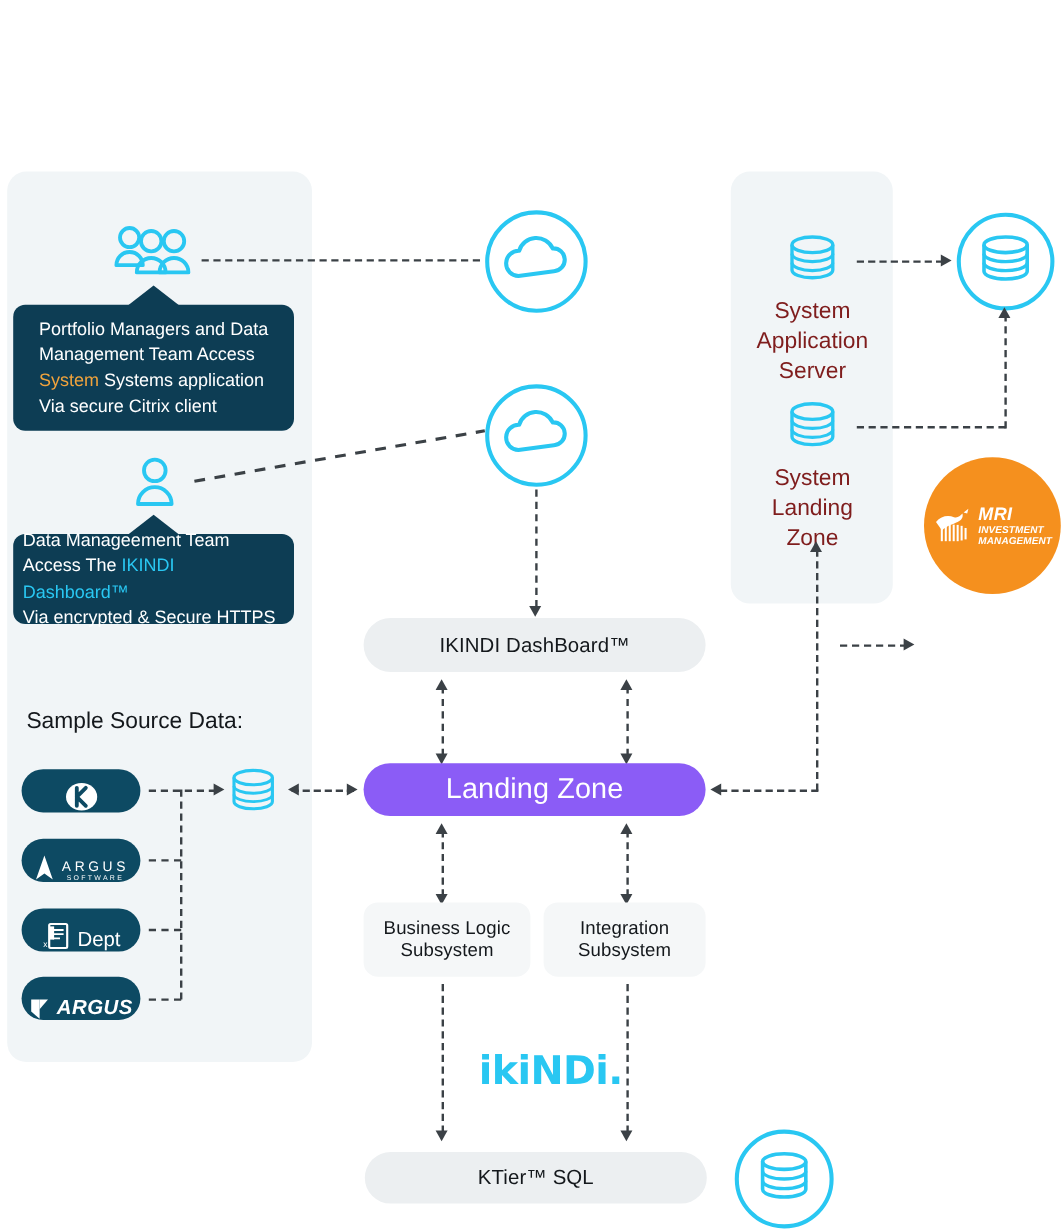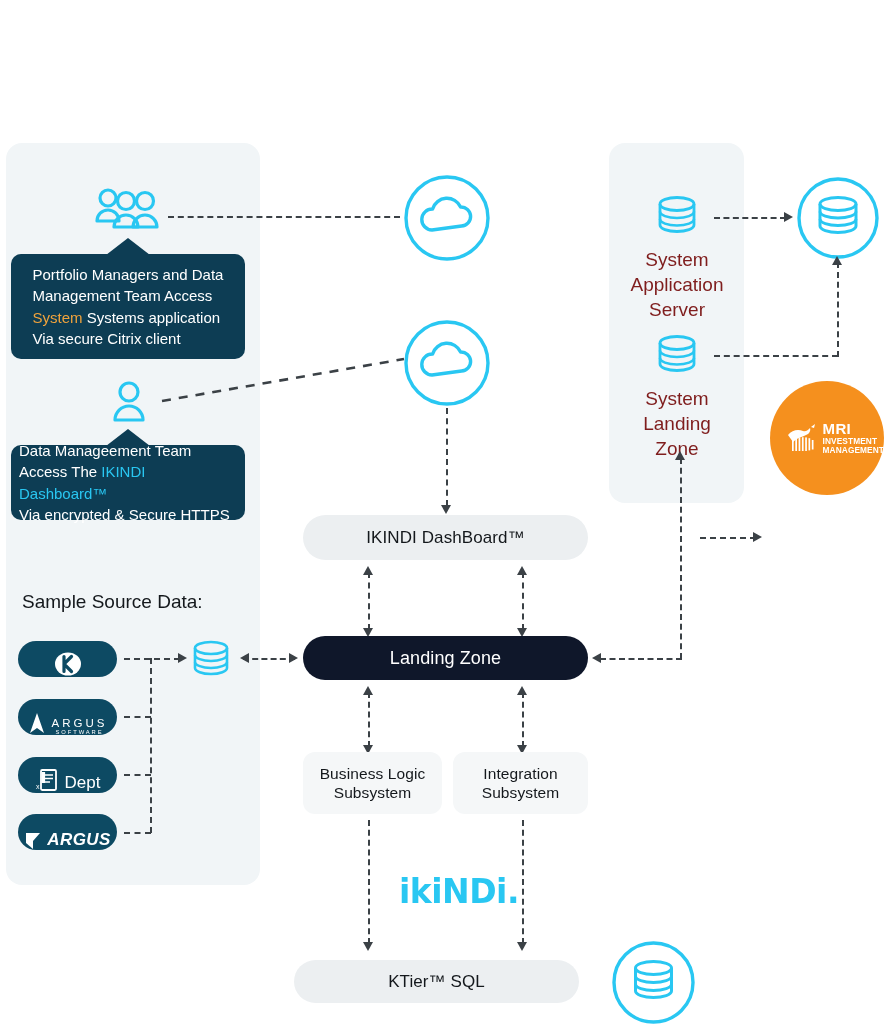--- a/index.html
+++ b/index.html
@@ -69,7 +69,7 @@
   
   .mri{
     position:absolute;border-radius:50%;background:#f5901e;
-    display:flex;align-items:center;justify-content:flex-end;
+    display:flex;align-items:center;justify-content:center;font-style:italic;
   }
   .mri-txt{color:#fff;line-height:1.05;}
   .mri-txt .m1{font-size:15px;font-weight:700;letter-spacing:.3px;}

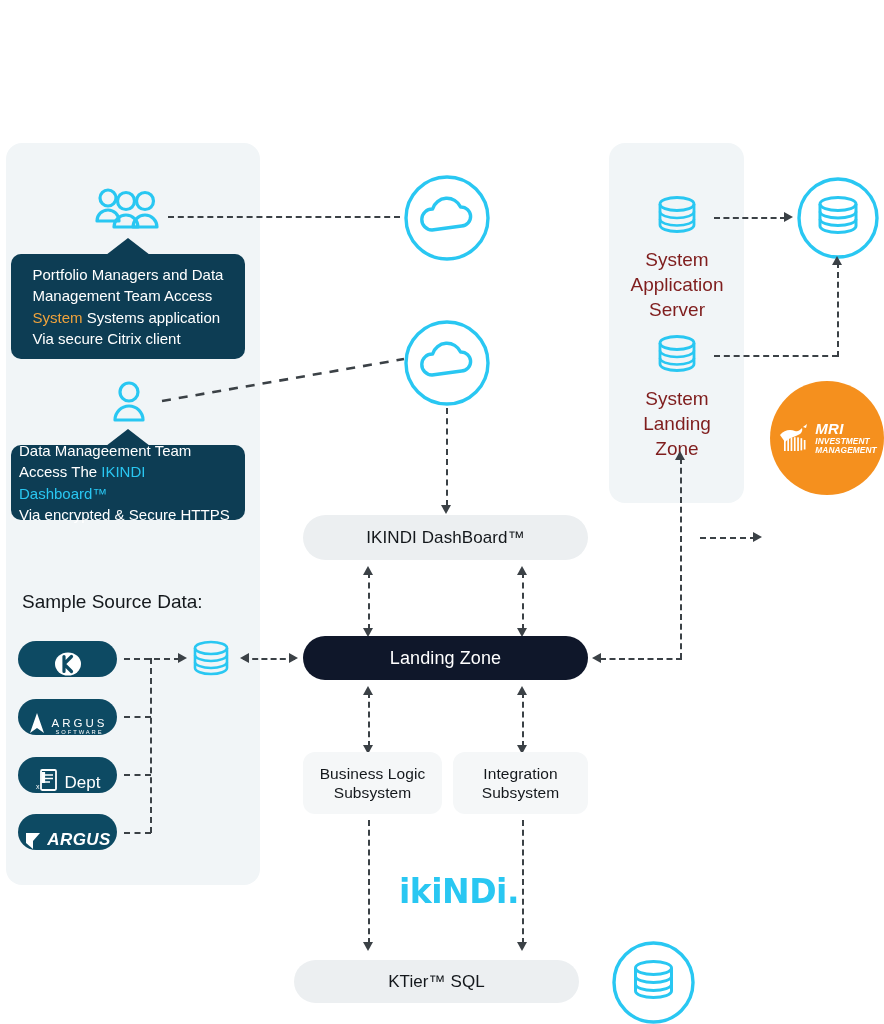--- a/index.html
+++ b/index.html
@@ -23,7 +23,7 @@
     font-size:17px;font-weight:400;letter-spacing:.1px;line-height:1.25;
   }
   .pill-light{background:#eceff1;color:#14181c;}
-  .pill-dark{background:#0f172a;color:#ffffff;font-size:18px;}
+  .pill-dark{background:#8b5cf6;color:#ffffff;font-size:24px;}
   .pill-soft{background:#f5f7f8;color:#14181c;border-radius:12px;font-size:15.5px;}
 
   

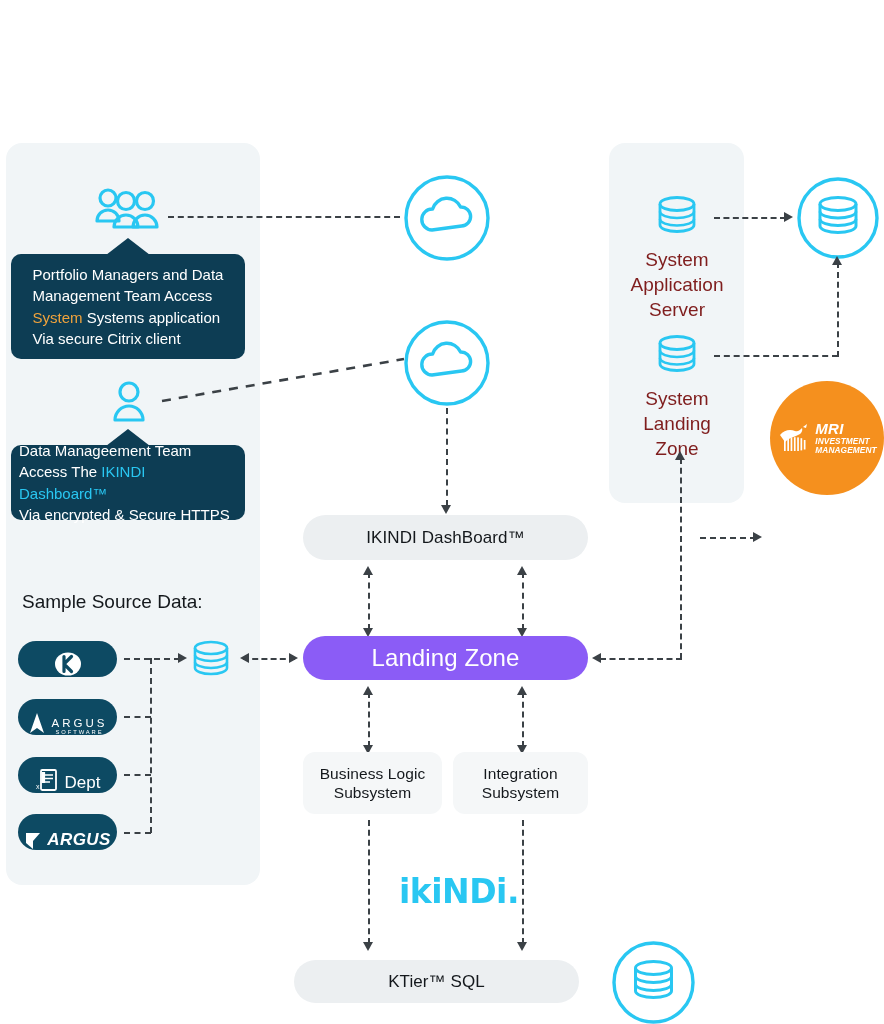--- a/index.html
+++ b/index.html
@@ -253,7 +253,7 @@
 
   <div class="ikindi" style="left:399px;top:872px;">ikiNDi.</div>
 
-  <div class="pill pill-light" style="left:294px;top:960px;width:285px;height:43px;">KTier™ SQL</div>
+  <div class="pill pill-light" style="left:304px;top:960px;width:285px;height:43px;">KTier™ SQL</div>
 
   <div class="abs" style="left:612px;top:941px;">
     <svg width="83" height="83" viewBox="0 0 83 83">

